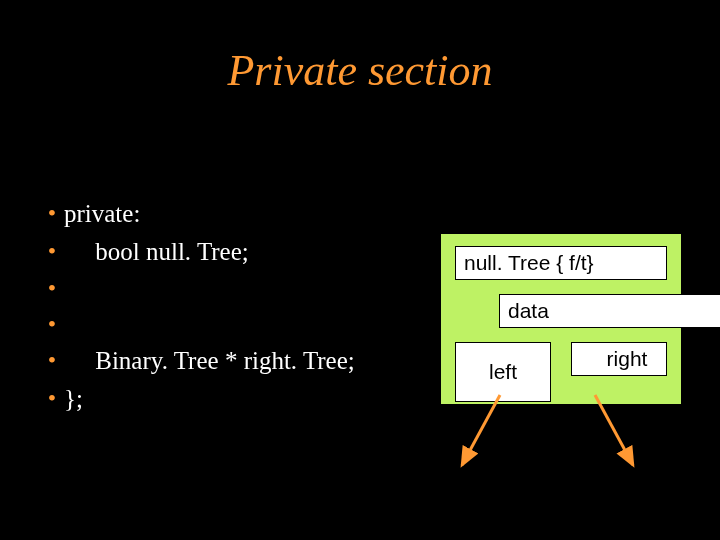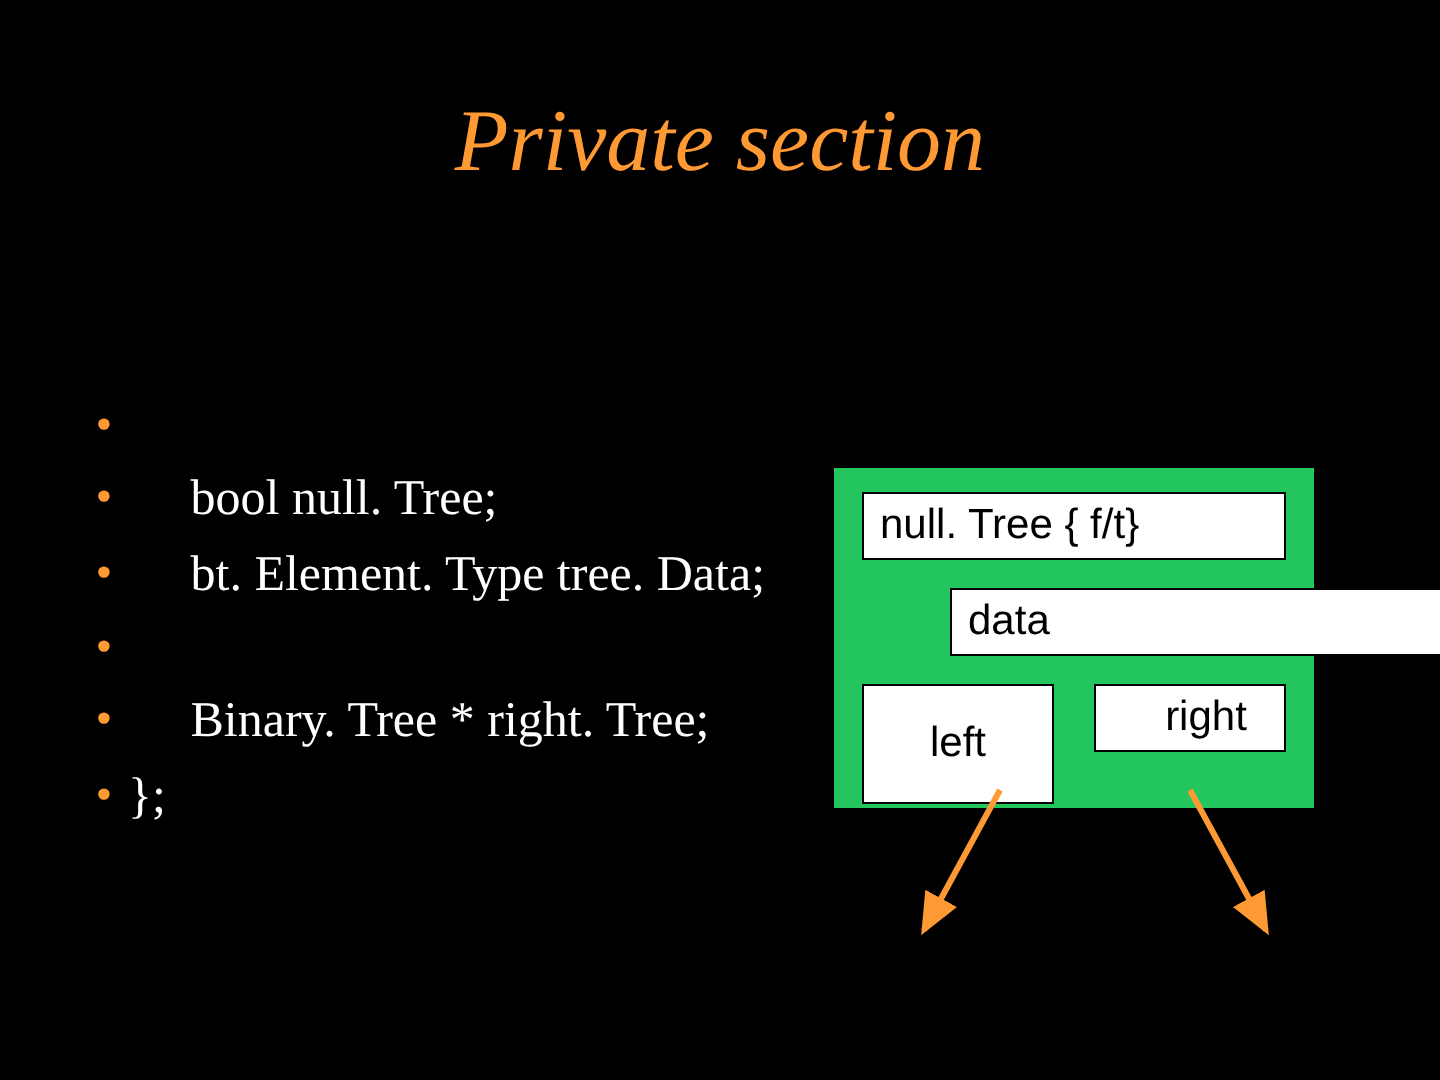--- a/index.html
+++ b/index.html
@@ -118,6 +118,7 @@
   <div class="bullets">
     <div class="bullet">
       <span class="dot">•</span>
+      <span class="txt">private:</span>
     </div>
     <div class="bullet">
       <span class="dot">•</span>

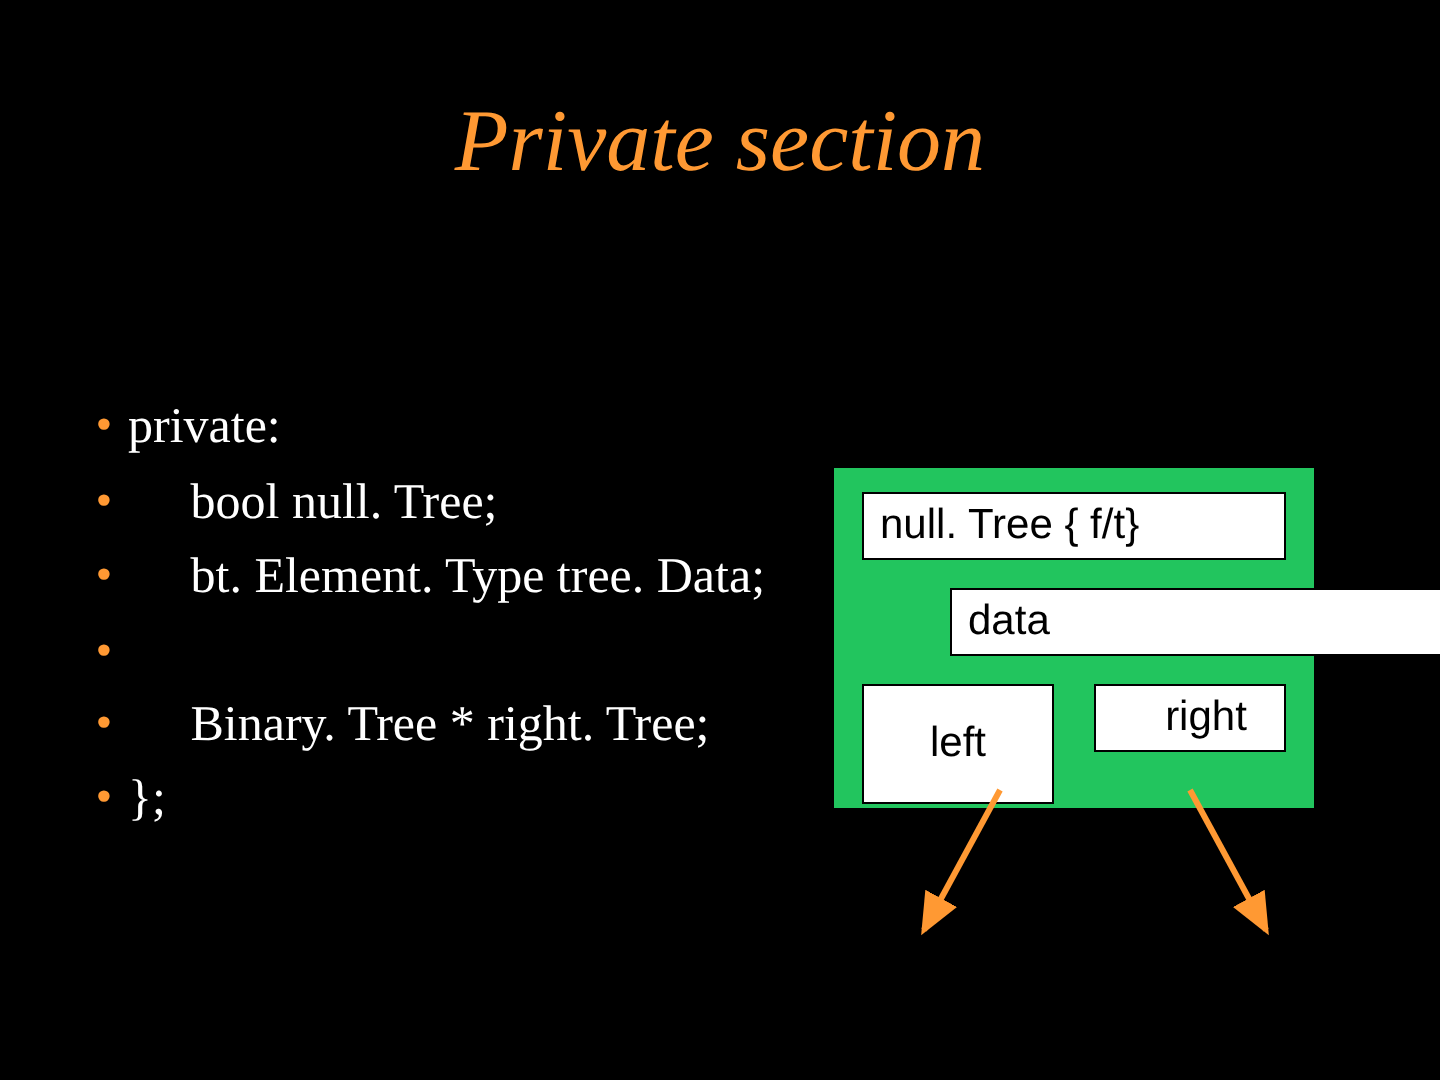--- a/index.html
+++ b/index.html
@@ -54,10 +54,10 @@
   .diagram {
     position: absolute;
     top: 233px;
-    left: 416px;
+    left: 440px;
     width: 240px;
     height: 170px;
-    background: #22c55e;
+    background: #bef264;
     border: 1px solid #000;
   }
   .box {

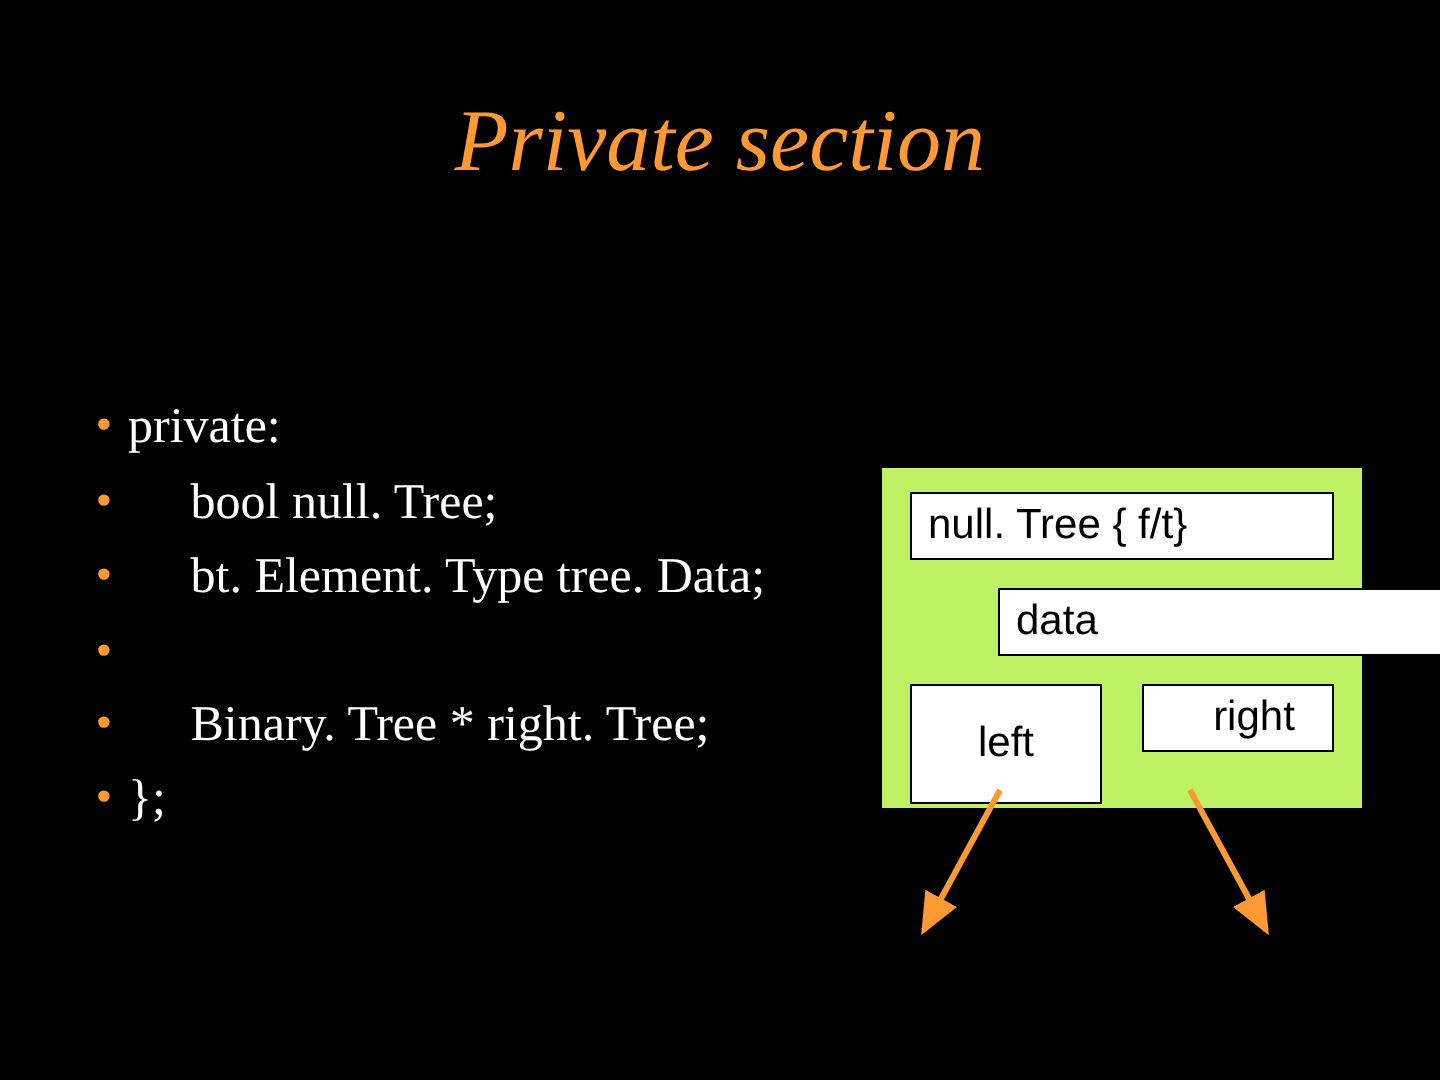--- a/index.html
+++ b/index.html
@@ -126,7 +126,6 @@
     </div>
     <div class="bullet">
       <span class="dot">•</span>
-      <span class="txt">     bt. Element. Type tree. Data;</span>
     </div>
     <div class="bullet">
       <span class="dot">•</span>

